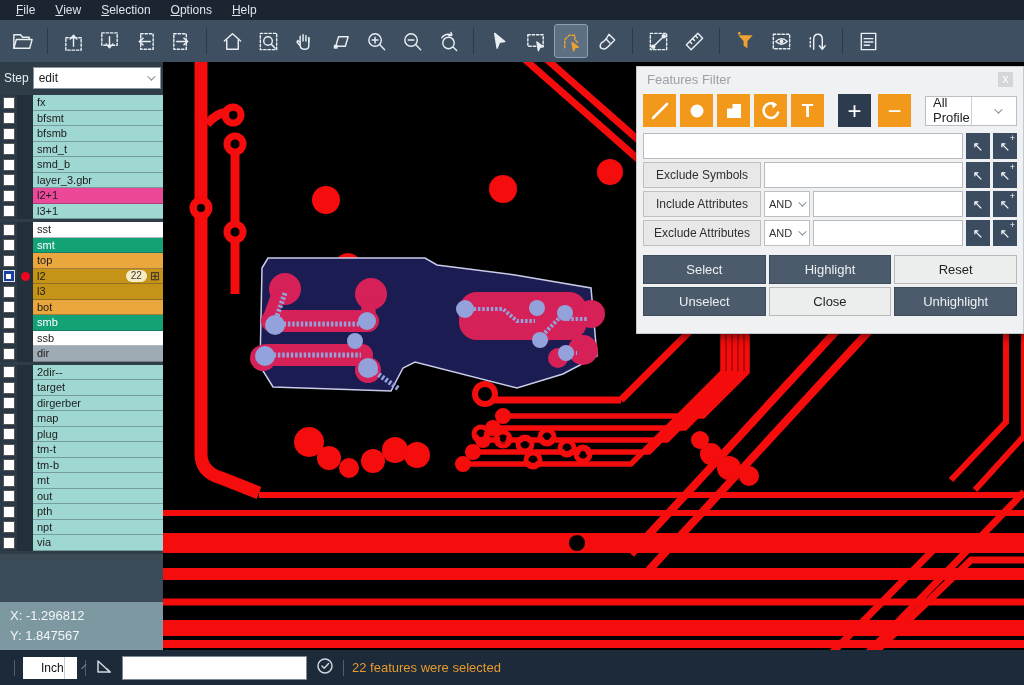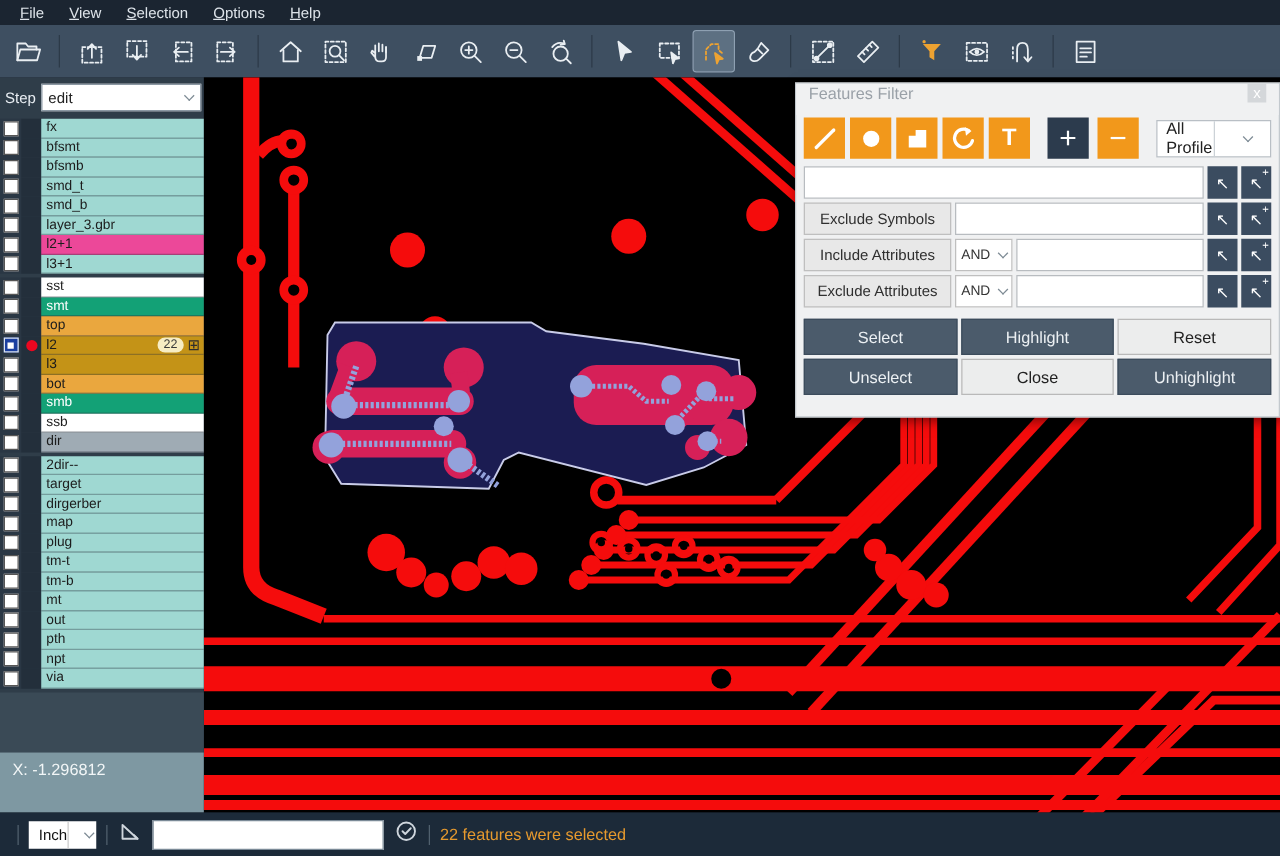--- a/index.html
+++ b/index.html
@@ -61,7 +61,7 @@
   
   #dialog { position:absolute; left:636px; top:66px; width:388px; height:268px; background:#f0f1f2;
             border:1px solid #c3c9ce; box-shadow:2px 3px 9px rgba(0,0,0,.5); }
-  #dlgtitle { height:25px; display:flex; padding:0 10px; background:#f0f1f2; }
+  #dlgtitle { height:25px; display:flex; align-items:center; padding:0 10px; background:#f0f1f2; }
   #dlgtitle span { flex:1; color:#9aa1a8; font-size:13px; }
   #dlgclose { width:15px; height:15px; background:#d4d7da; color:#fff; font-size:12px; line-height:14px;
               text-align:center; }

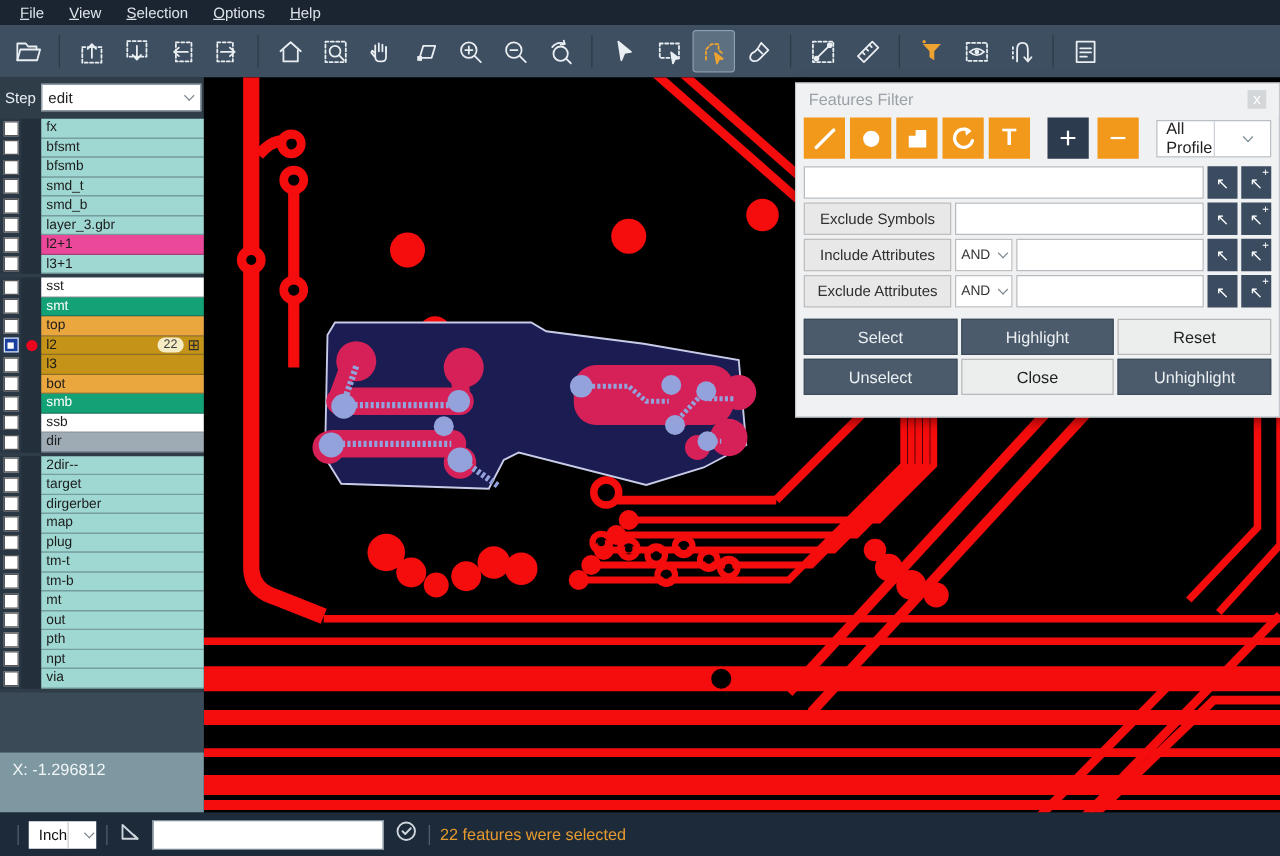--- a/index.html
+++ b/index.html
@@ -627,6 +627,7 @@
       <div id="sidefill"></div>
       <div id="coords">
         <div>X: -1.296812</div>
+        <div>Y: 1.847567</div>
       </div>
     </div>
 

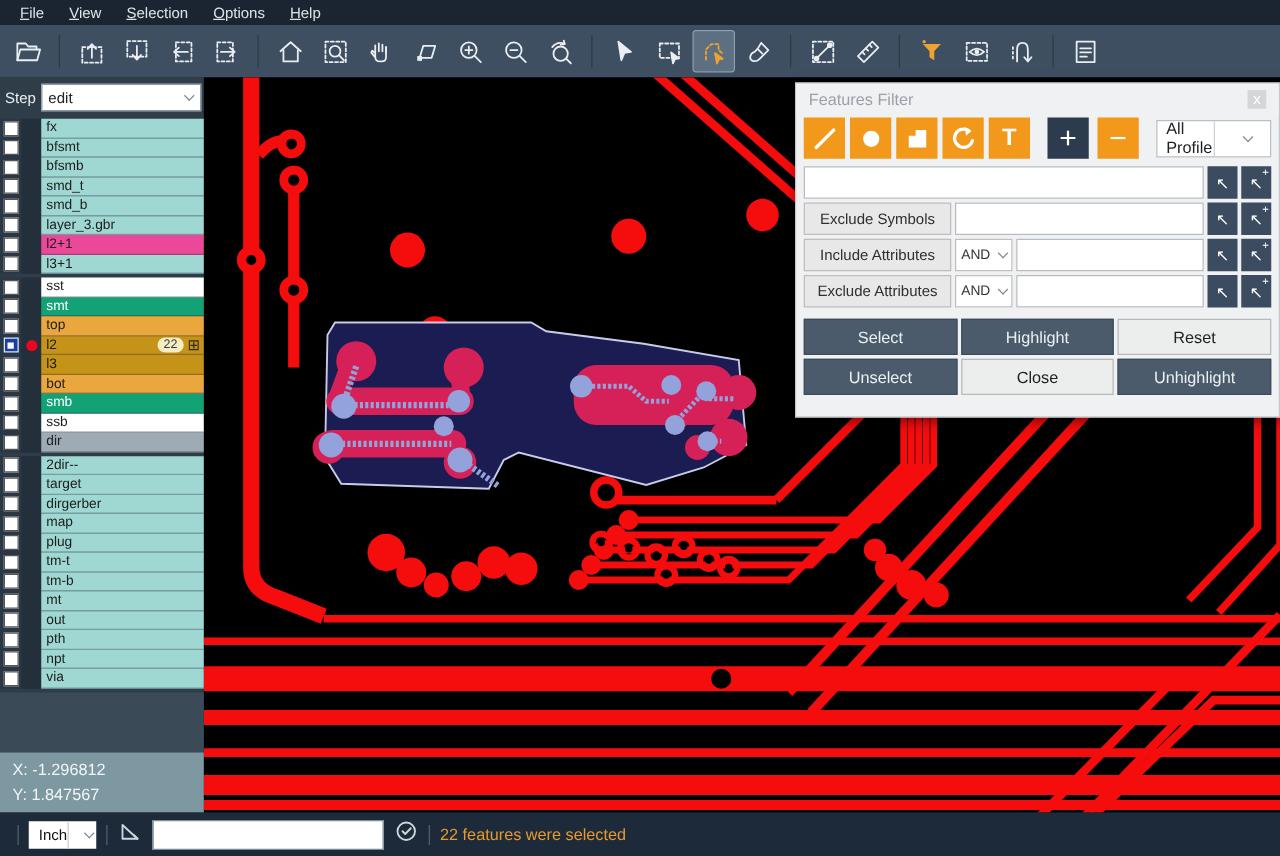--- a/index.html
+++ b/index.html
@@ -101,7 +101,7 @@
                display:flex; align-items:center; gap:8px; padding-left:14px; }
   .ssep { width:1px; height:16px; background:#50606e; }
   #units { width:54px; height:22px; background:#fff; display:flex; align-items:center; font-size:12px; color:#111; }
-  #units span { flex:1; padding-left:8px; }
+  #units span { flex:1; padding-left:18px; }
   #units .chvbox { width:18px; align-self:stretch; border-left:1px solid #ccc; display:flex; align-items:center;
                    justify-content:center; }
   #cornericon svg, #syncicon svg { width:20px; height:20px; stroke:#cfd6dd; fill:none; stroke-width:1.5;

